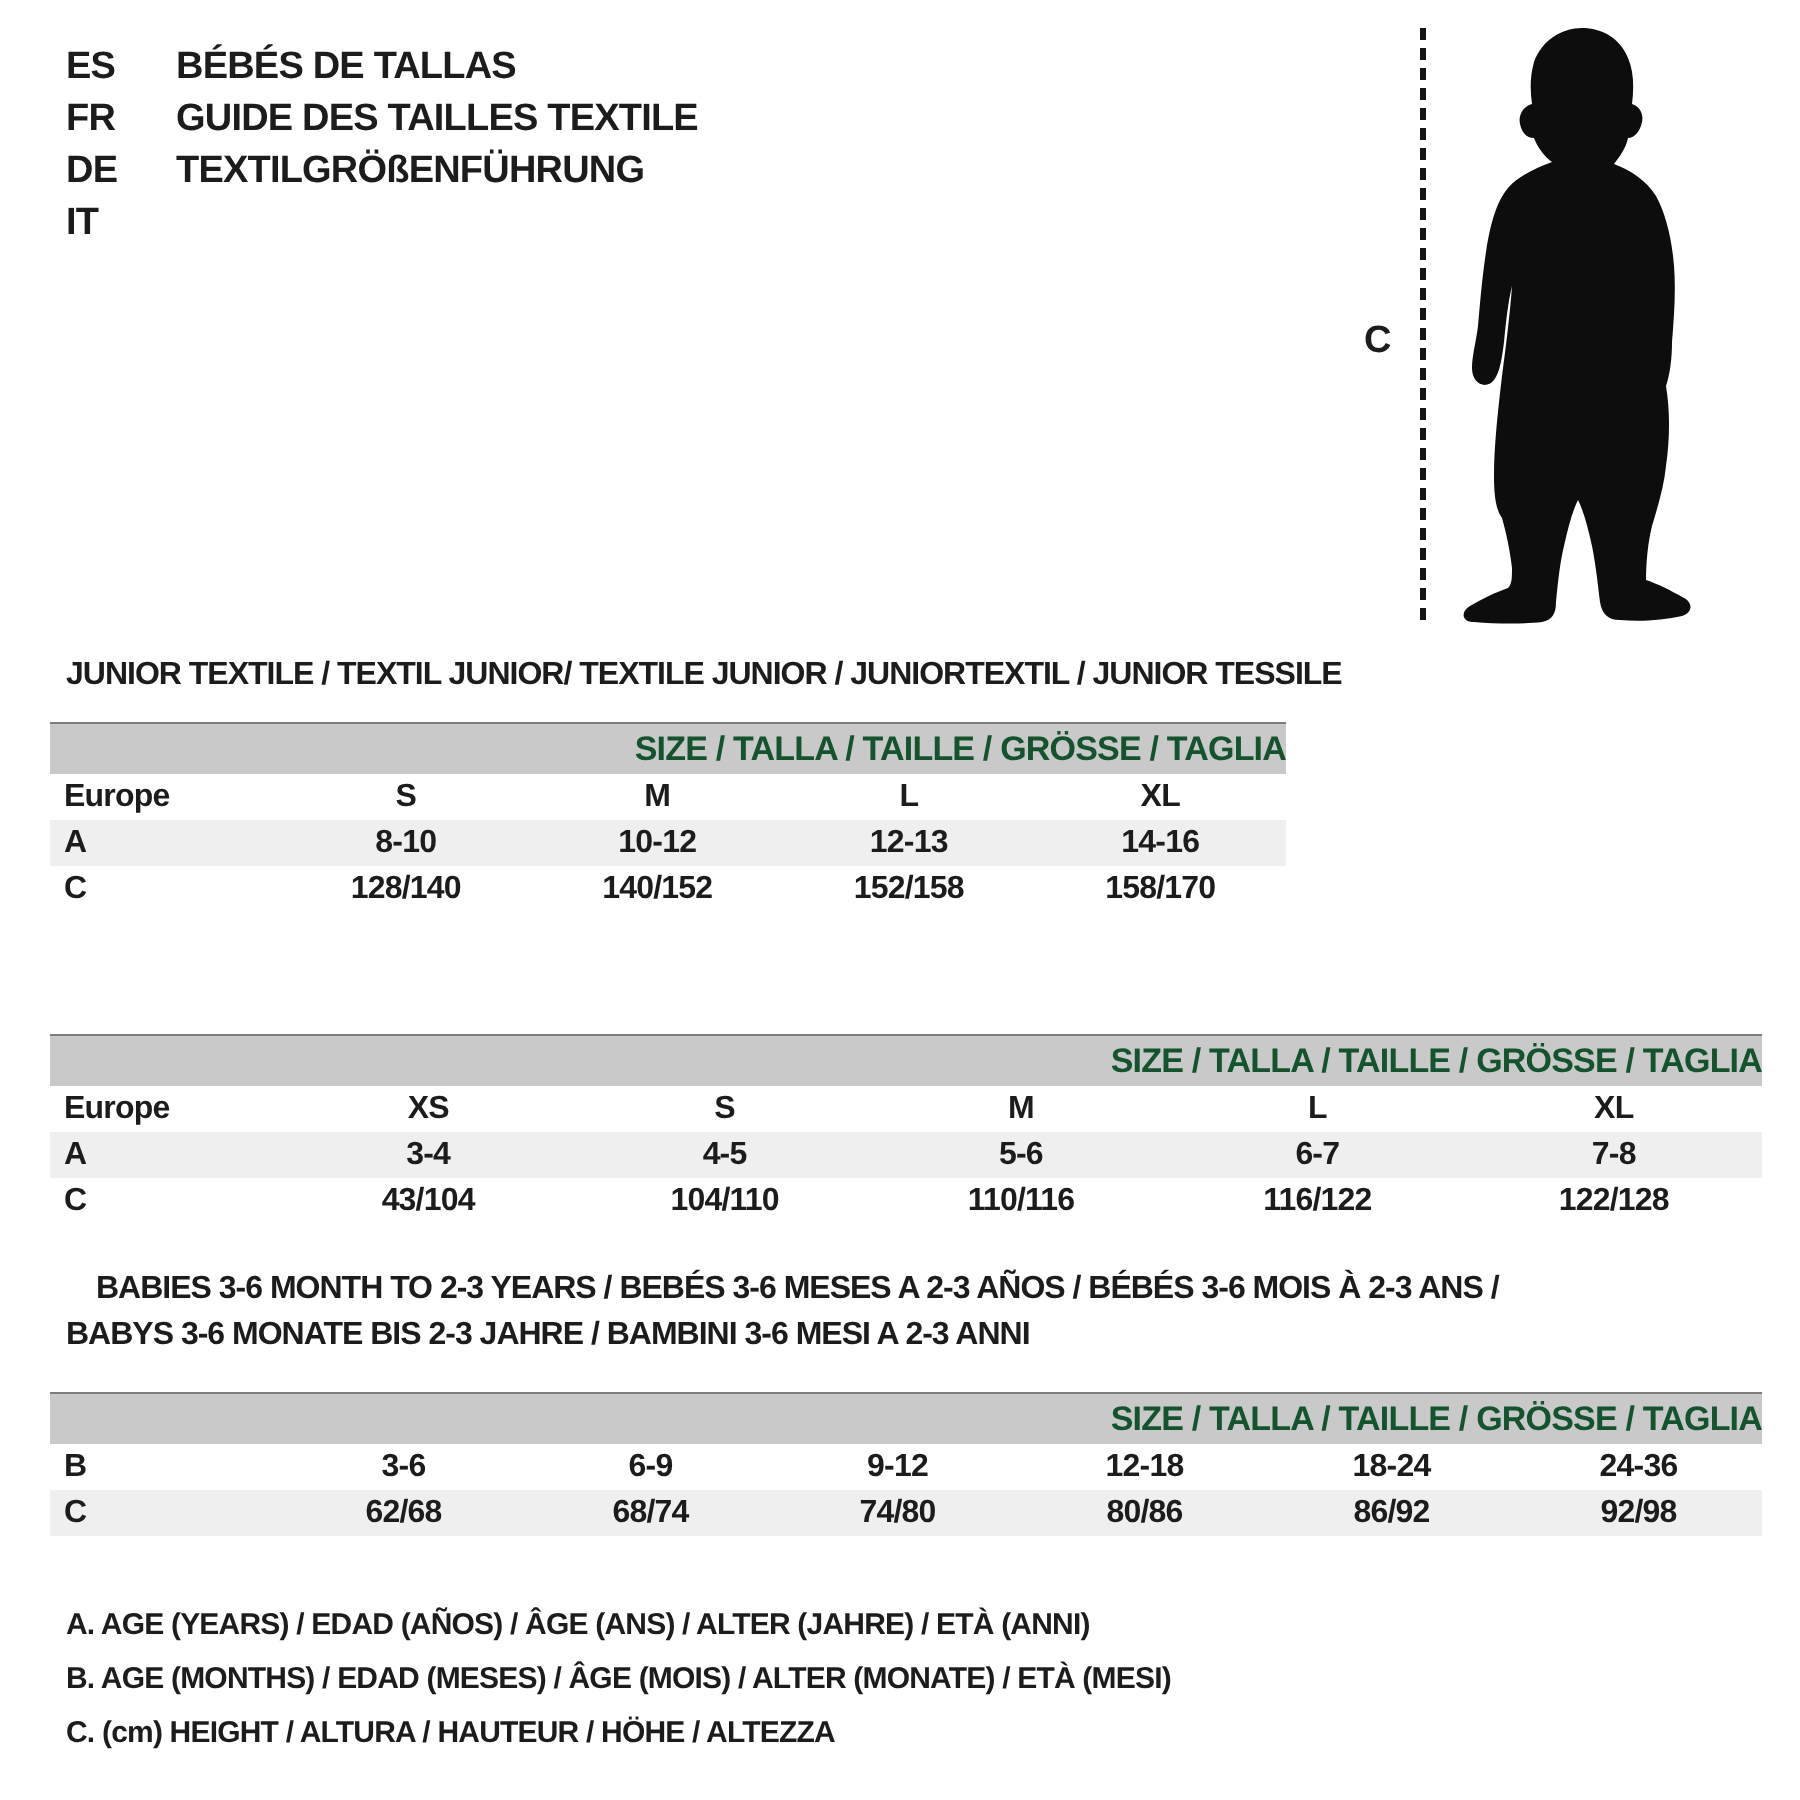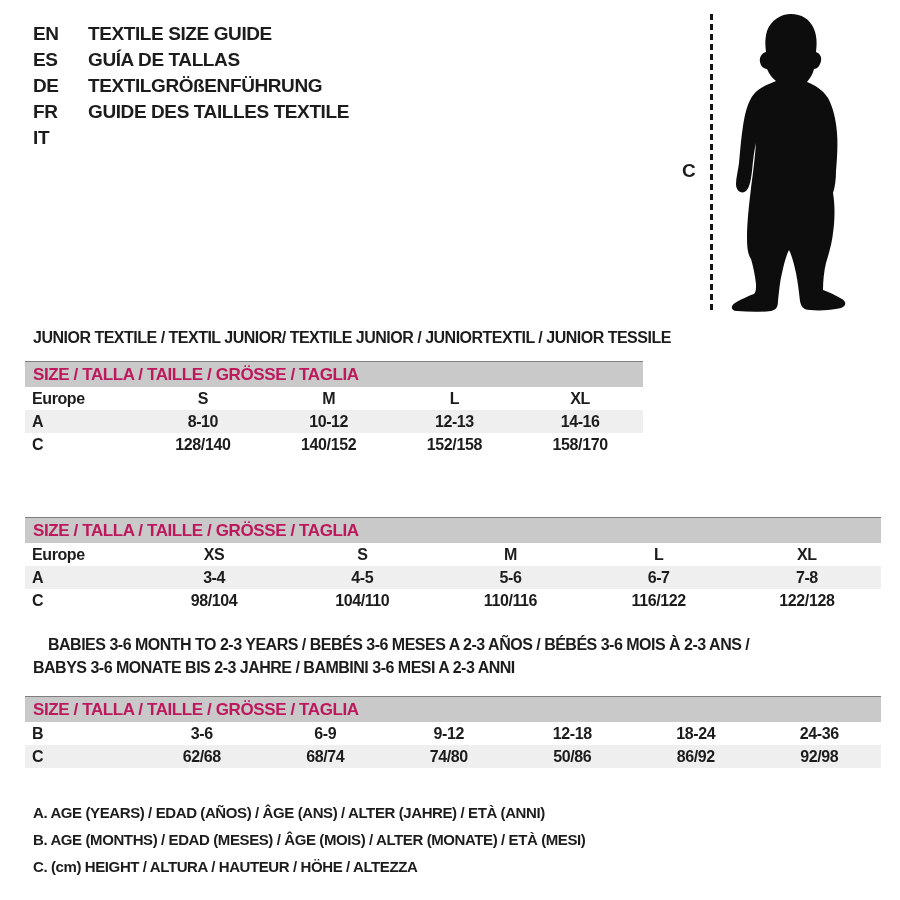--- a/index.html
+++ b/index.html
@@ -47,10 +47,6 @@
 <div class="canvas">
 
   <div class="lang-list">
-    <div class="lang-row">
-      <span class="lang-code">EN</span>
-      <span class="lang-title">TEXTILE SIZE GUIDE</span>
-    </div>
     <div class="lang-row">
       <span class="lang-code">ES</span>
       <span class="lang-title">GUÍA DE TALLAS</span>

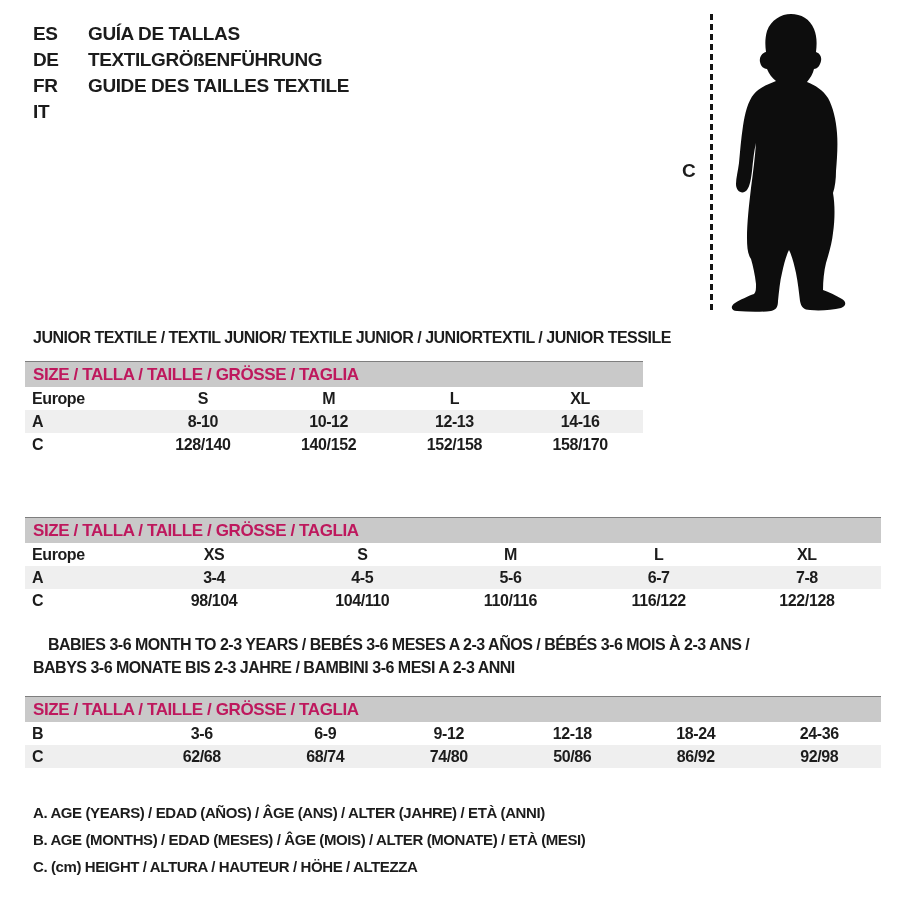--- a/index.html
+++ b/index.html
@@ -49,7 +49,7 @@
   <div class="lang-list">
     <div class="lang-row">
       <span class="lang-code">ES</span>
-      <span class="lang-title">GUÍA DE TALLAS</span>
+      <span class="lang-title">BÉBÉS DE TALLAS</span>
     </div>
     <div class="lang-row">
       <span class="lang-code">DE</span>

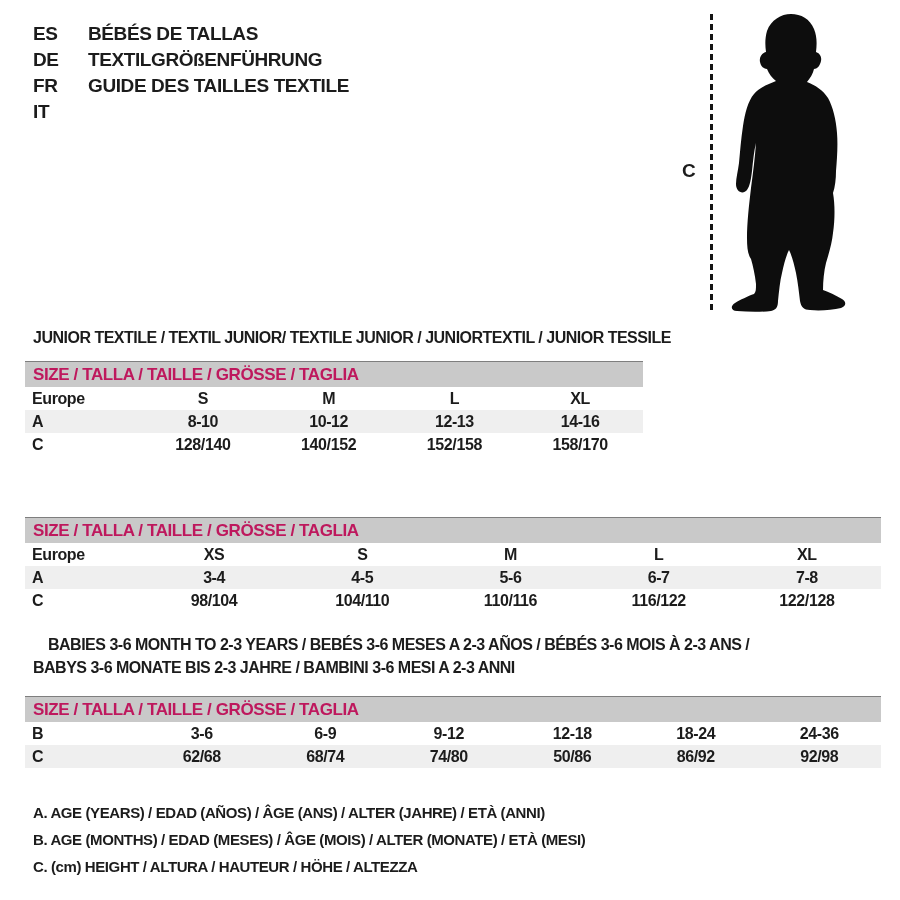--- a/index.html
+++ b/index.html
@@ -52,12 +52,12 @@
       <span class="lang-title">BÉBÉS DE TALLAS</span>
     </div>
     <div class="lang-row">
+      <span class="lang-code">FR</span>
+      <span class="lang-title">GUIDE DES TAILLES TEXTILE</span>
+    </div>
+    <div class="lang-row">
       <span class="lang-code">DE</span>
       <span class="lang-title">TEXTILGRÖßENFÜHRUNG</span>
-    </div>
-    <div class="lang-row">
-      <span class="lang-code">FR</span>
-      <span class="lang-title">GUIDE DES TAILLES TEXTILE</span>
     </div>
     <div class="lang-row">
       <span class="lang-code">IT</span>

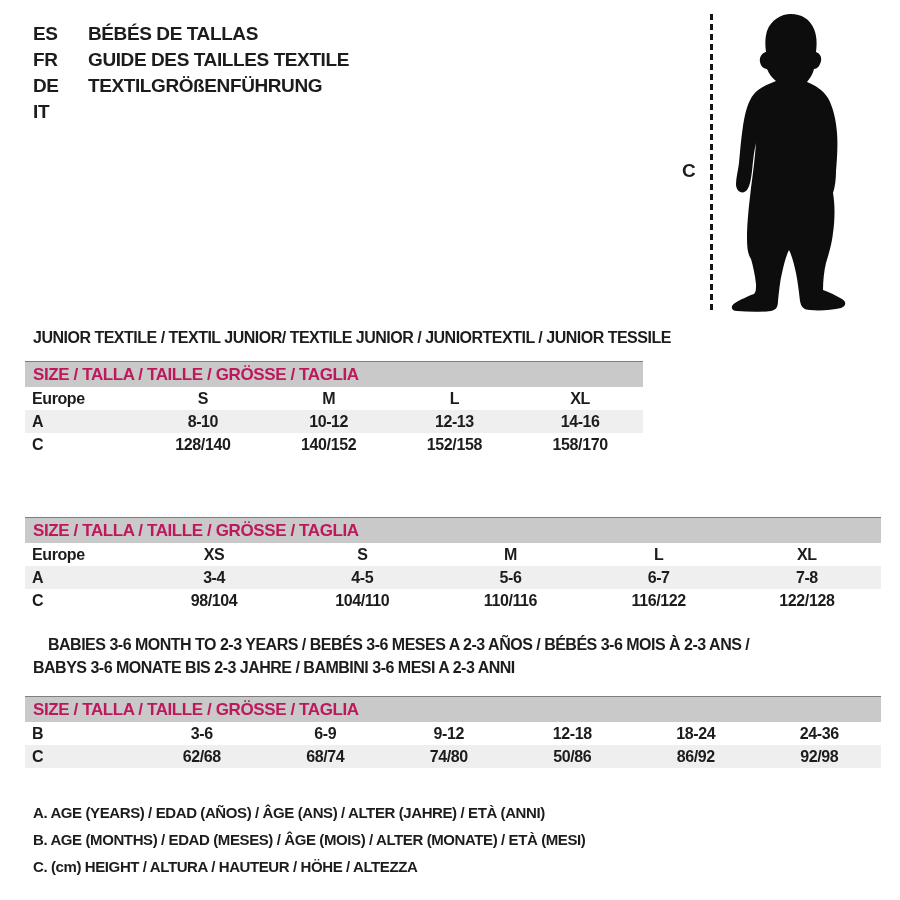--- a/index.html
+++ b/index.html
@@ -26,9 +26,9 @@
   .tbl-title sub { font-size:0.62em; vertical-align:-0.35em; }
   
   .bar { position:absolute; left:25px; height:26px; line-height:25px;
-    background:#c9c9c9; border-top:1px solid #7e7e7e; color:#be185d;
+    background:#c9c9c9; border-top:1px solid #7e7e7e; color:#14532d;
     font-size:17px; font-weight:700; padding-left:8px; letter-spacing:-0.4px;
-    white-space:nowrap; overflow:hidden; }
+    white-space:nowrap; overflow:hidden;text-align:right; }
   
   .size-table { position:absolute; left:25px; border-collapse:collapse; table-layout:fixed; }
   .size-table td { height:23px; font-size:16px; font-weight:700;

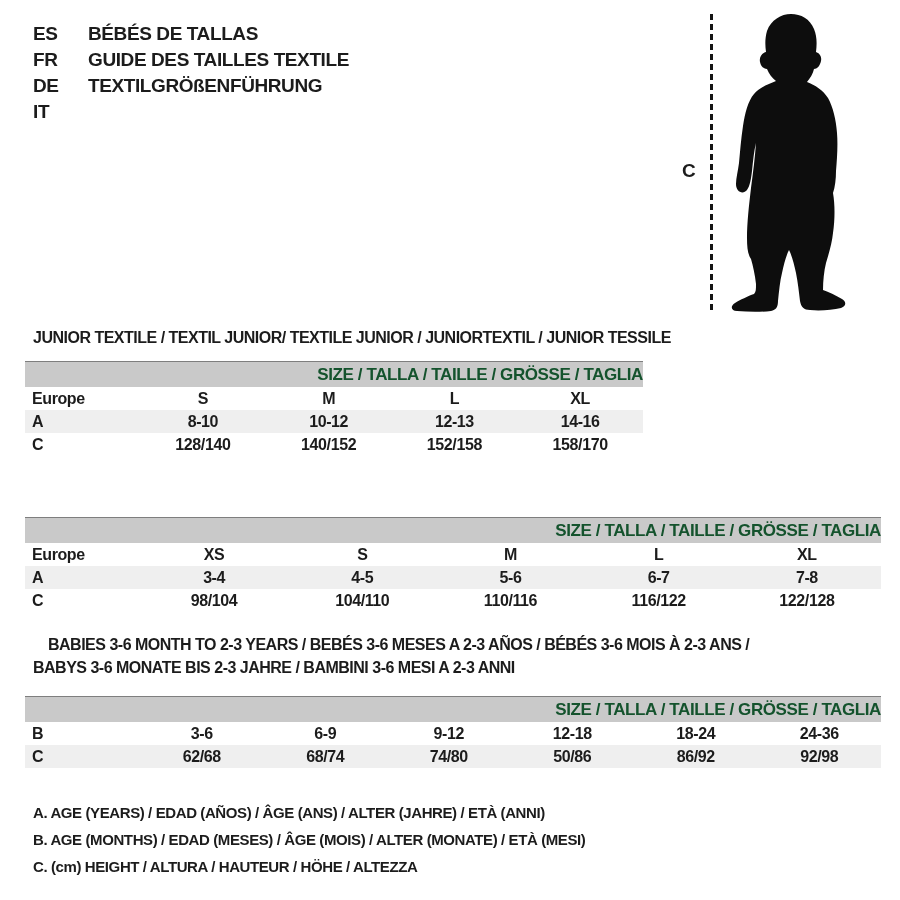--- a/index.html
+++ b/index.html
@@ -155,7 +155,7 @@
       </tr>
       <tr>
         <td class="lbl">C</td>
-        <td>98/104</td>
+        <td>43/104</td>
         <td>104/110</td>
         <td>110/116</td>
         <td>116/122</td>

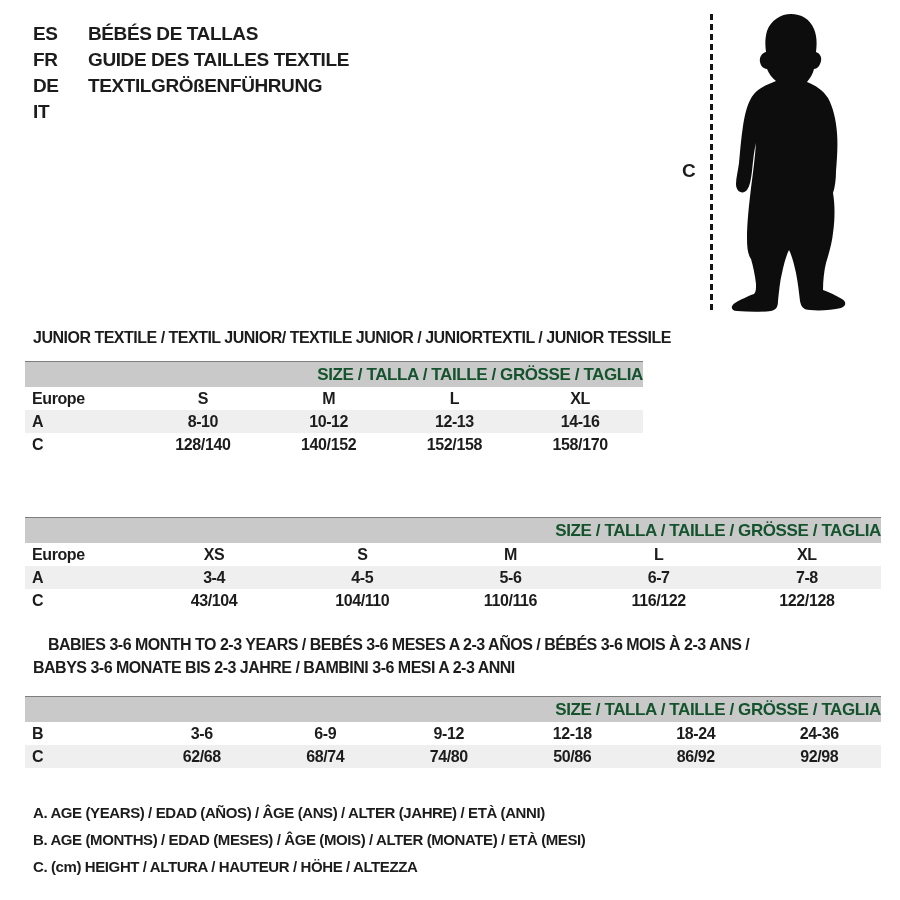--- a/index.html
+++ b/index.html
@@ -192,7 +192,7 @@
         <td>62/68</td>
         <td>68/74</td>
         <td>74/80</td>
-        <td>50/86</td>
+        <td>80/86</td>
         <td>86/92</td>
         <td>92/98</td>
       </tr>

